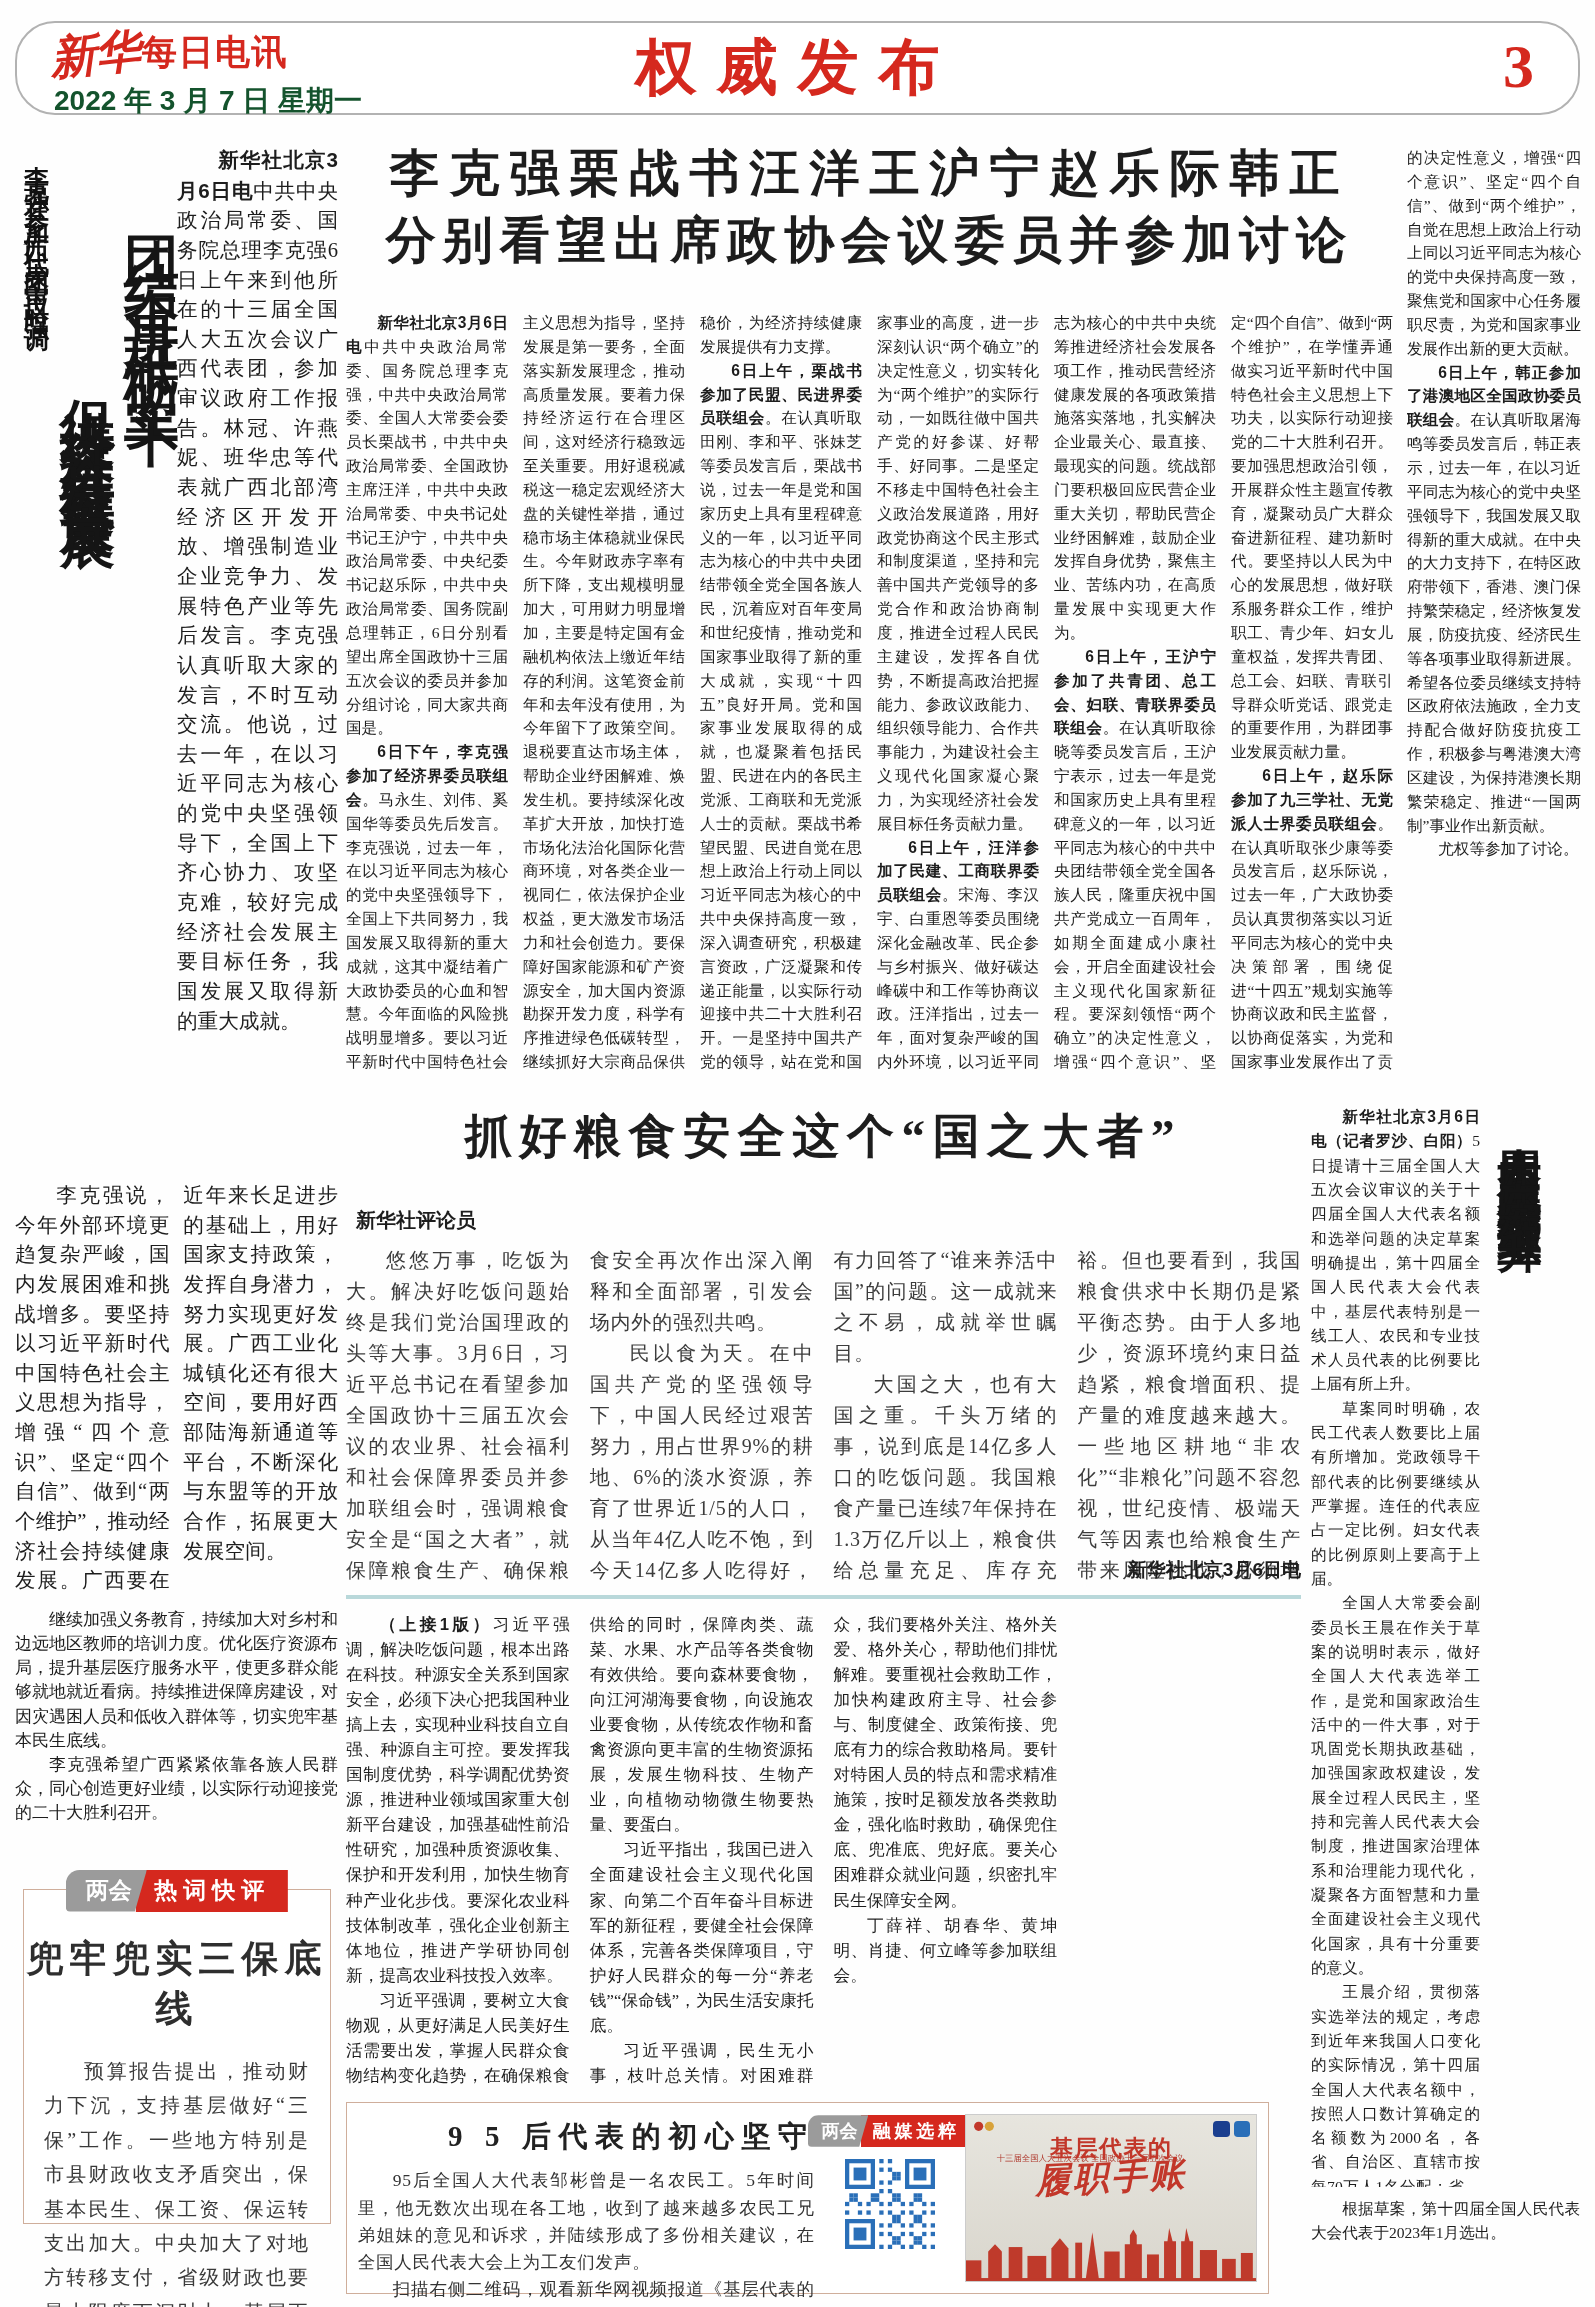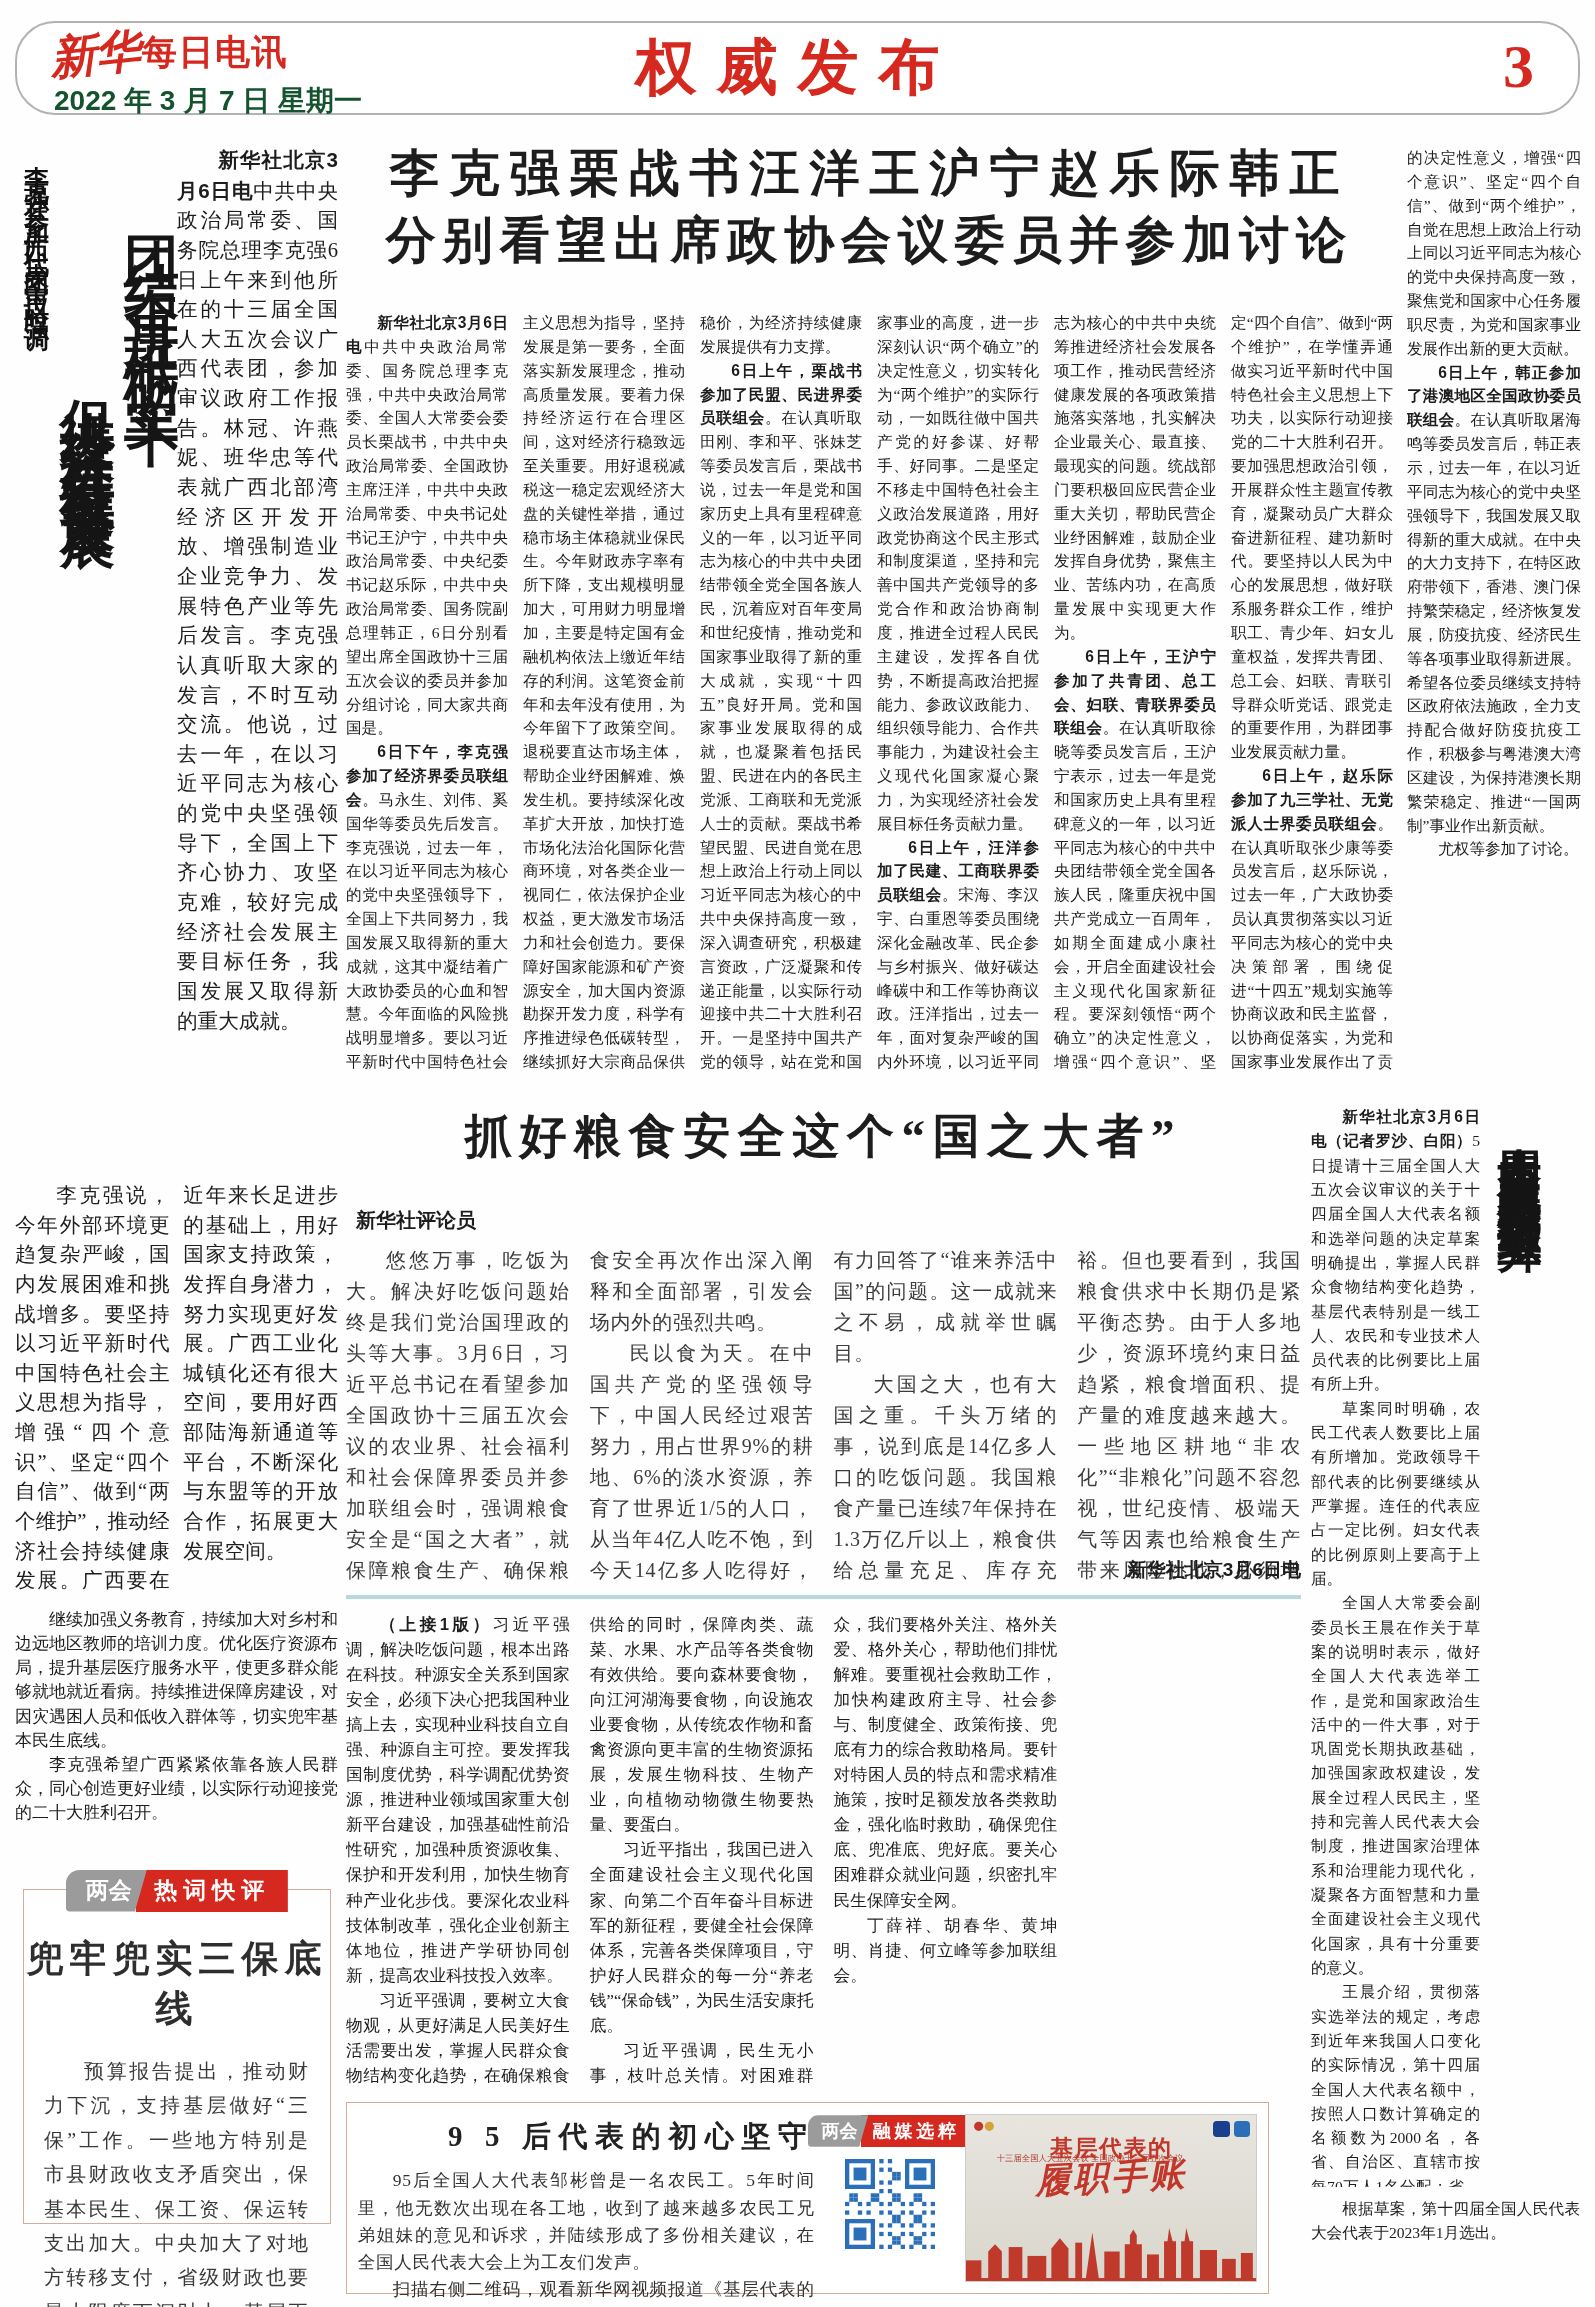--- a/index.html
+++ b/index.html
@@ -172,7 +172,7 @@
 
   <div class="vtext v-right-head">十四届全国人大代表中基层代表比例有望继续上升</div>
   <div class="ra-col body-text">
-    <p><span class="dl">新华社北京3月6日电（记者罗沙、白阳）</span><span>5日提请十三届全国人大五次会议审议的关于十四届全国人大代表名额和选举问题的决定草案明确提出，掌握人民群众食物结构变化趋势，基层代表特别是一线工人、农民和专业技术人员代表的比例要比上届有所上升。</span></p>
+    <p><span class="dl">新华社北京3月6日电（记者罗沙、白阳）</span><span>5日提请十三届全国人大五次会议审议的关于十四届全国人大代表名额和选举问题的决定草案明确提出，第十四届全国人民代表大会代表中，基层代表特别是一线工人、农民和专业技术人员代表的比例要比上届有所上升。</span></p>
     <p>草案同时明确，农民工代表人数要比上届有所增加。党政领导干部代表的比例要继续从严掌握。连任的代表应占一定比例。妇女代表的比例原则上要高于上届。</p>
     <p>全国人大常委会副委员长王晨在作关于草案的说明时表示，做好全国人大代表选举工作，是党和国家政治生活中的一件大事，对于巩固党长期执政基础，加强国家政权建设，发展全过程人民民主，坚持和完善人民代表大会制度，推进国家治理体系和治理能力现代化，凝聚各方面智慧和力量全面建设社会主义现代化国家，具有十分重要的意义。</p>
     <p>王晨介绍，贯彻落实选举法的规定，考虑到近年来我国人口变化的实际情况，第十四届全国人大代表名额中，按照人口数计算确定的名额数为2000名，各省、自治区、直辖市按每70万人1名分配；省、自治区、直辖市的基本名额数为8名。香港特别行政区应选第十四届全国人大代表36名，澳门特别行政区应选代表12名，中国人民解放军和中国人民武装警察部队应选代表278名。第十四届全国人大代表中，少数民族代表的名额应占代表总名额的12%左右，人口特少的民族至少应有1名代表；应选归侨代表35名。</p>

